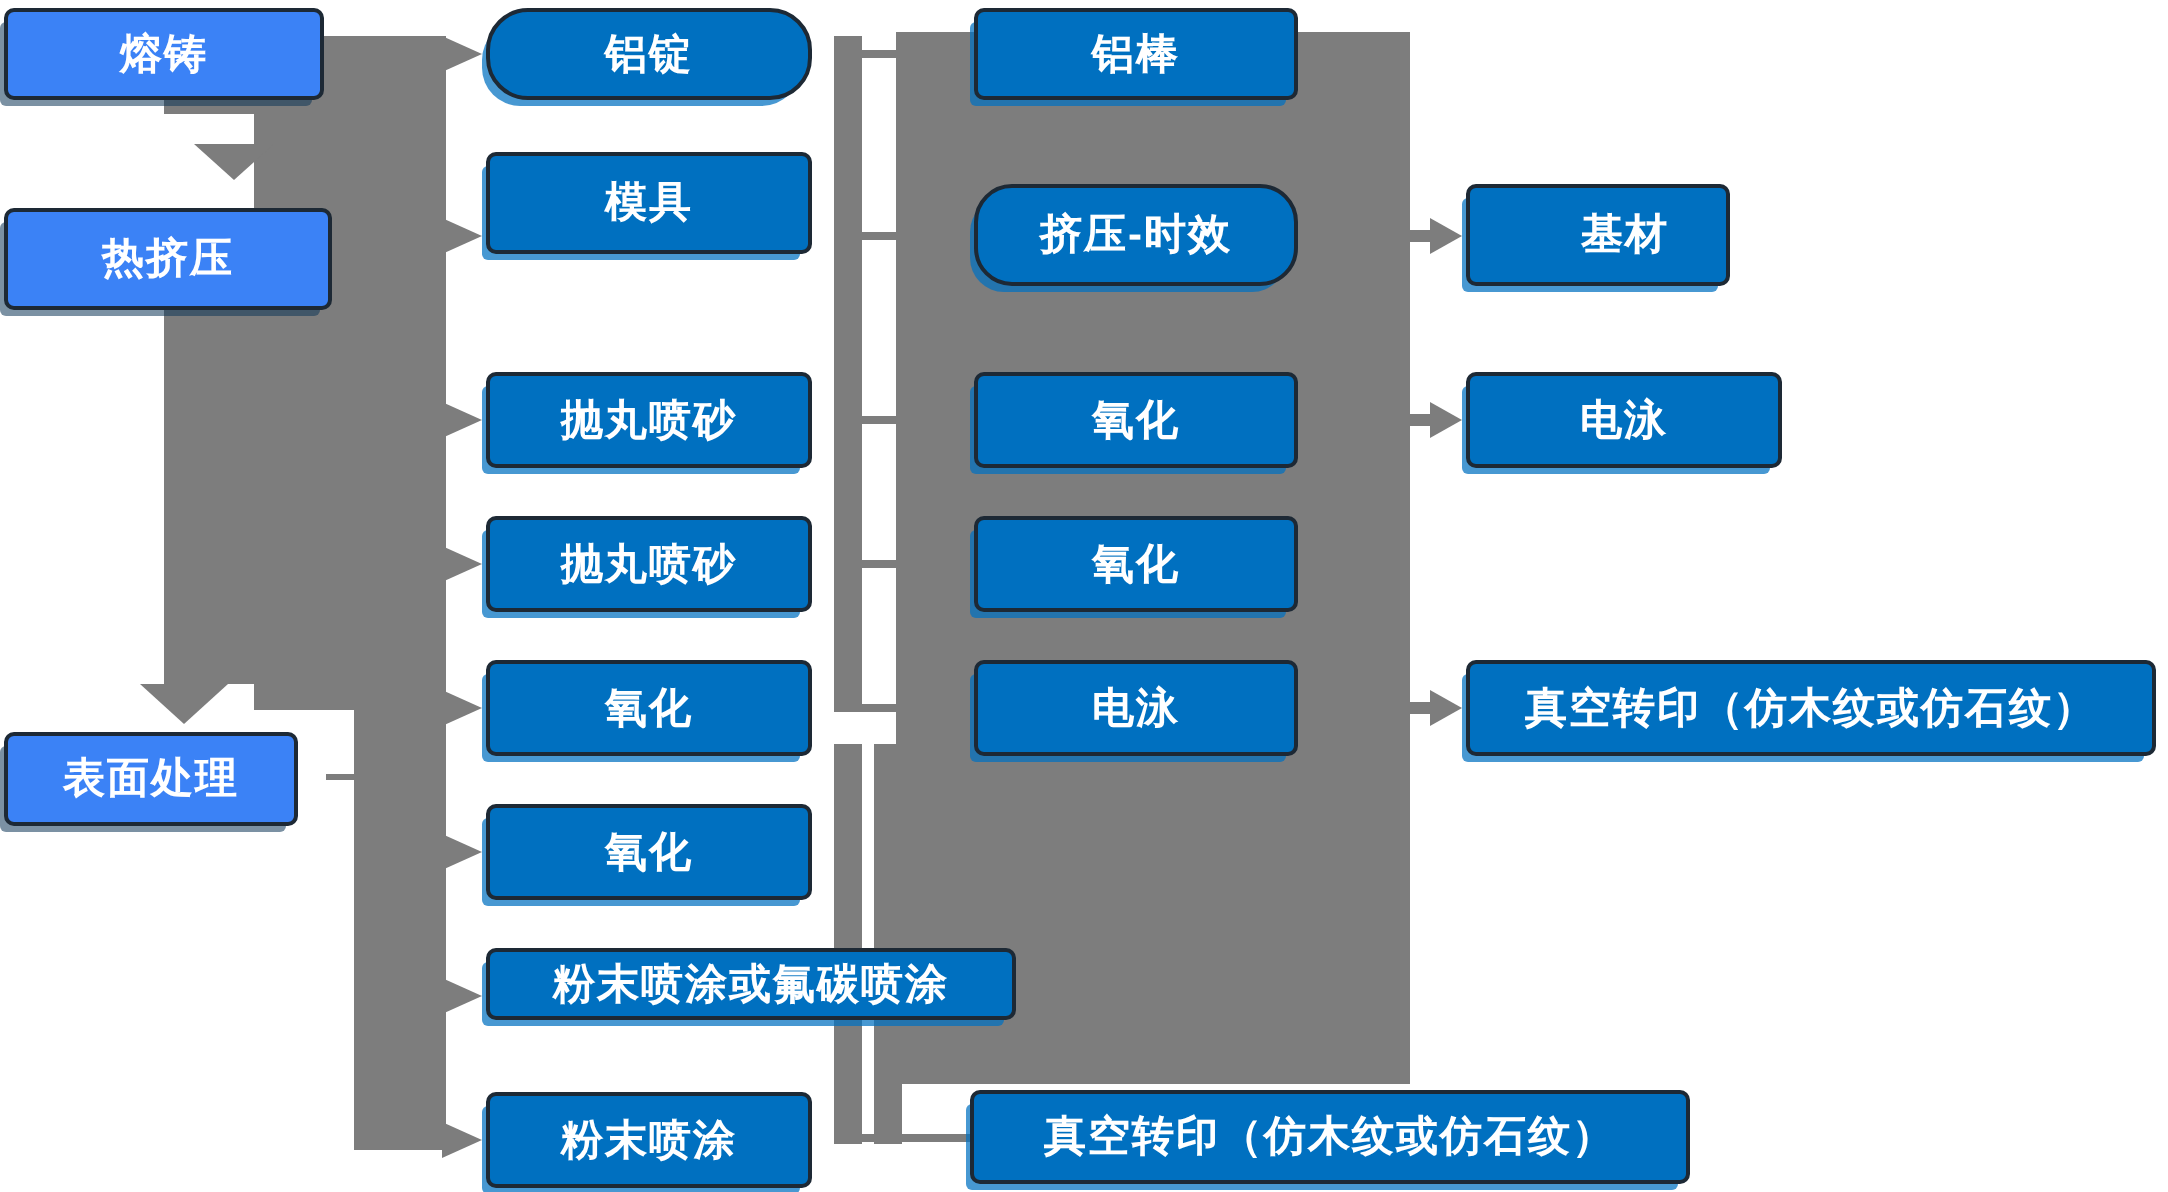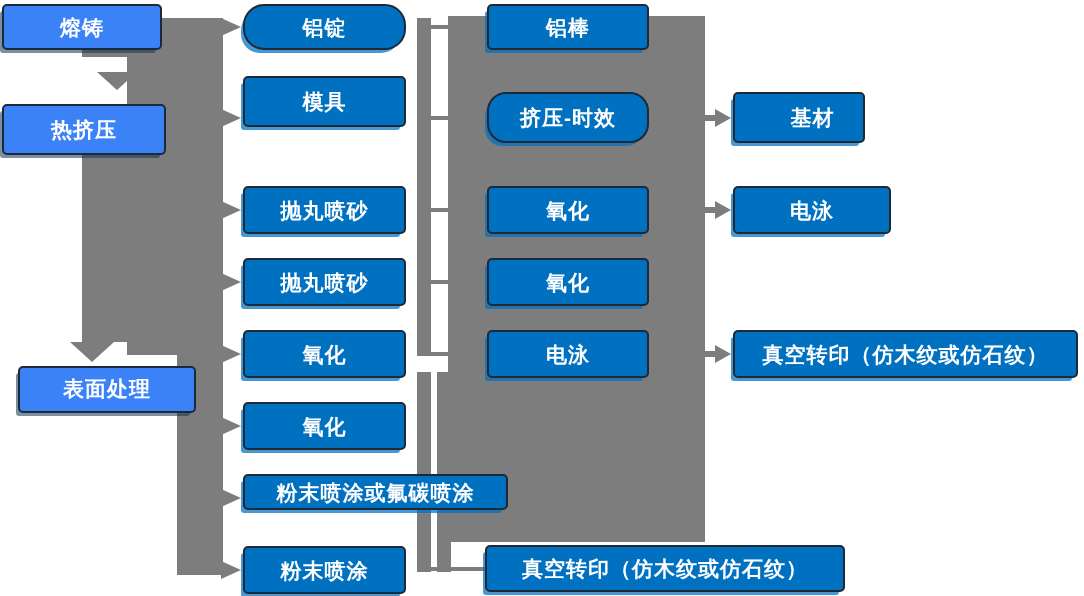--- a/index.html
+++ b/index.html
@@ -70,7 +70,7 @@
 
   <div class="box dark" style="left:2px;top:4px;width:160px;height:46px;">熔铸</div>
   <div class="box dark" style="left:2px;top:92px;width:164px;height:51px;margin-top:12px;">热挤压</div>
-  <div class="box dark" style="left:18px;top:366px;width:178px;height:47px;font-family:Liberation Serif, serif;">表面处理</div>
+  <div class="box dark" style="left:2px;top:366px;width:147px;height:47px;">表面处理</div>
 
   <div class="box light" style="left:243px;top:4px;width:163px;height:46px;border-radius:21px;">铝锭</div>
   <div class="box light" style="left:243px;top:76px;width:163px;height:51px;">模具</div>

